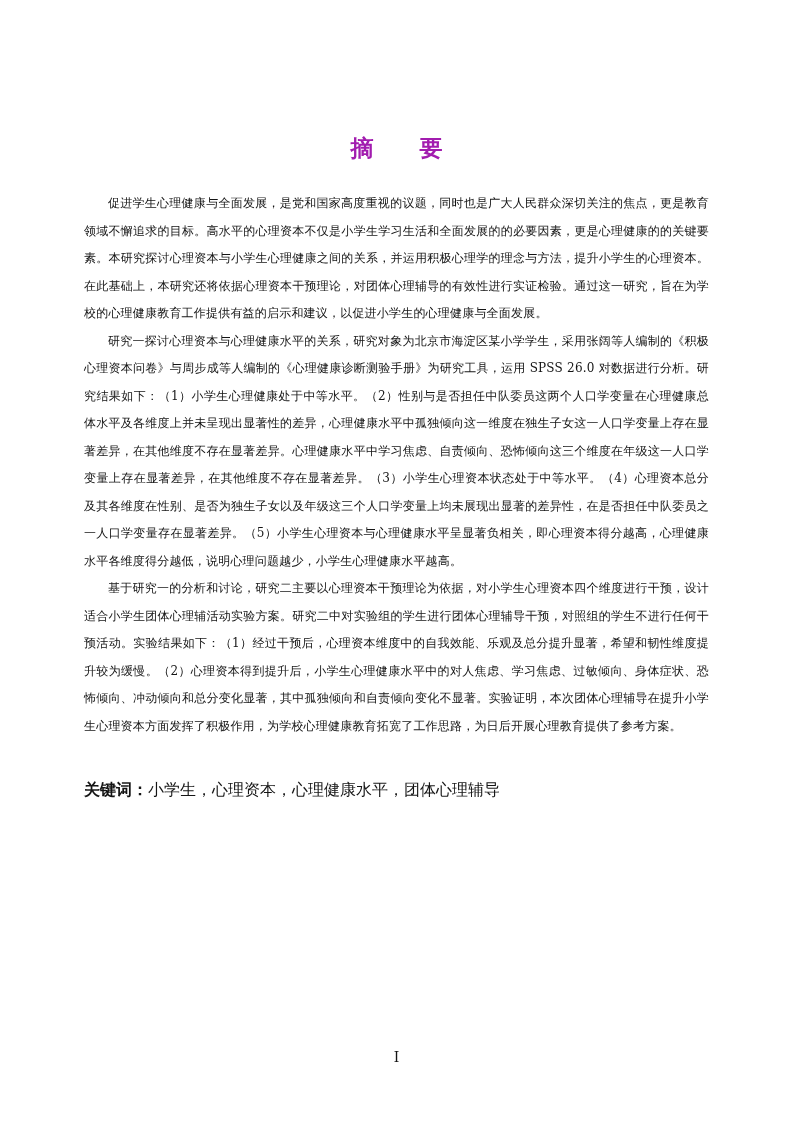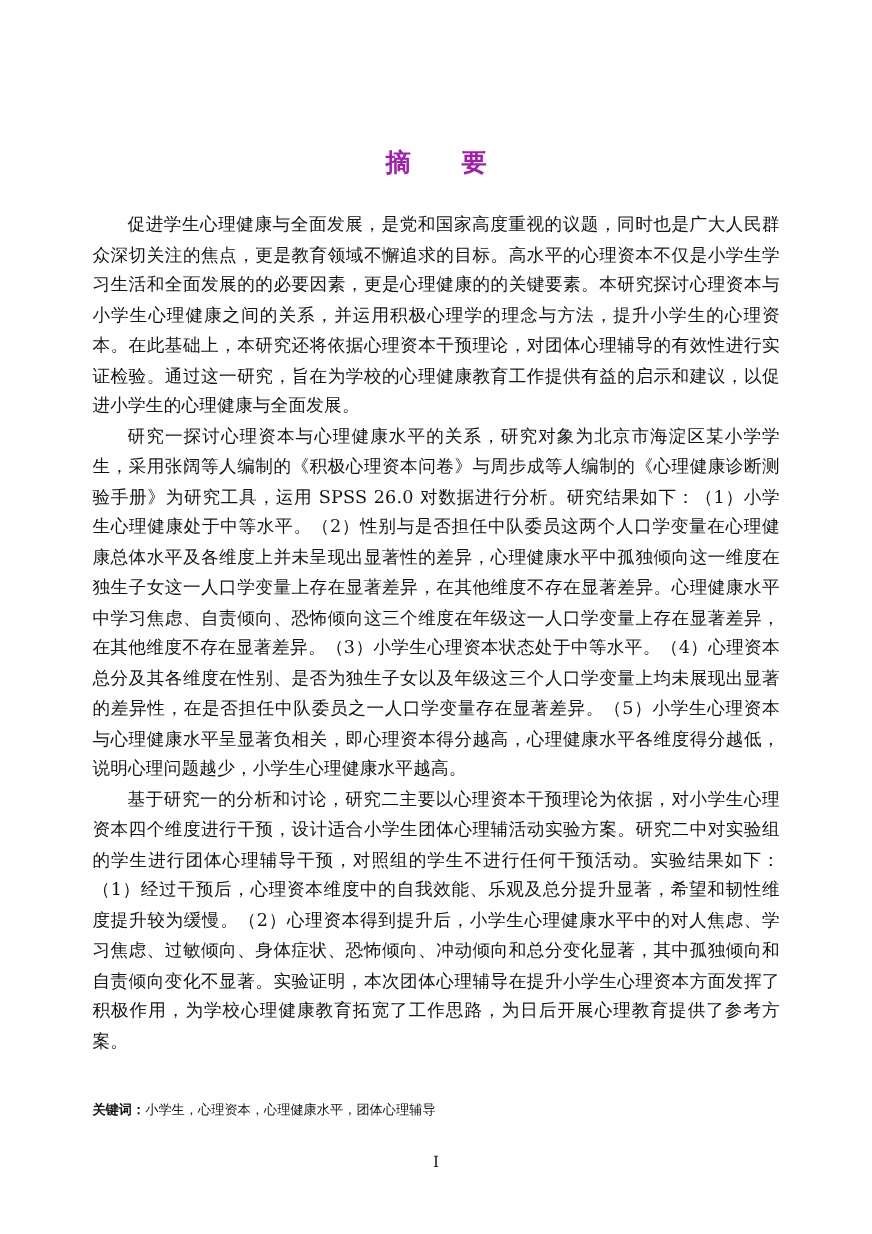--- a/index.html
+++ b/index.html
@@ -29,7 +29,7 @@
   }
   .para {
     margin: 0;
-    font-size: 16px;
+    font-size: 12px;
     line-height: 27.5px;
     text-align: justify;
     text-justify: inter-ideograph;

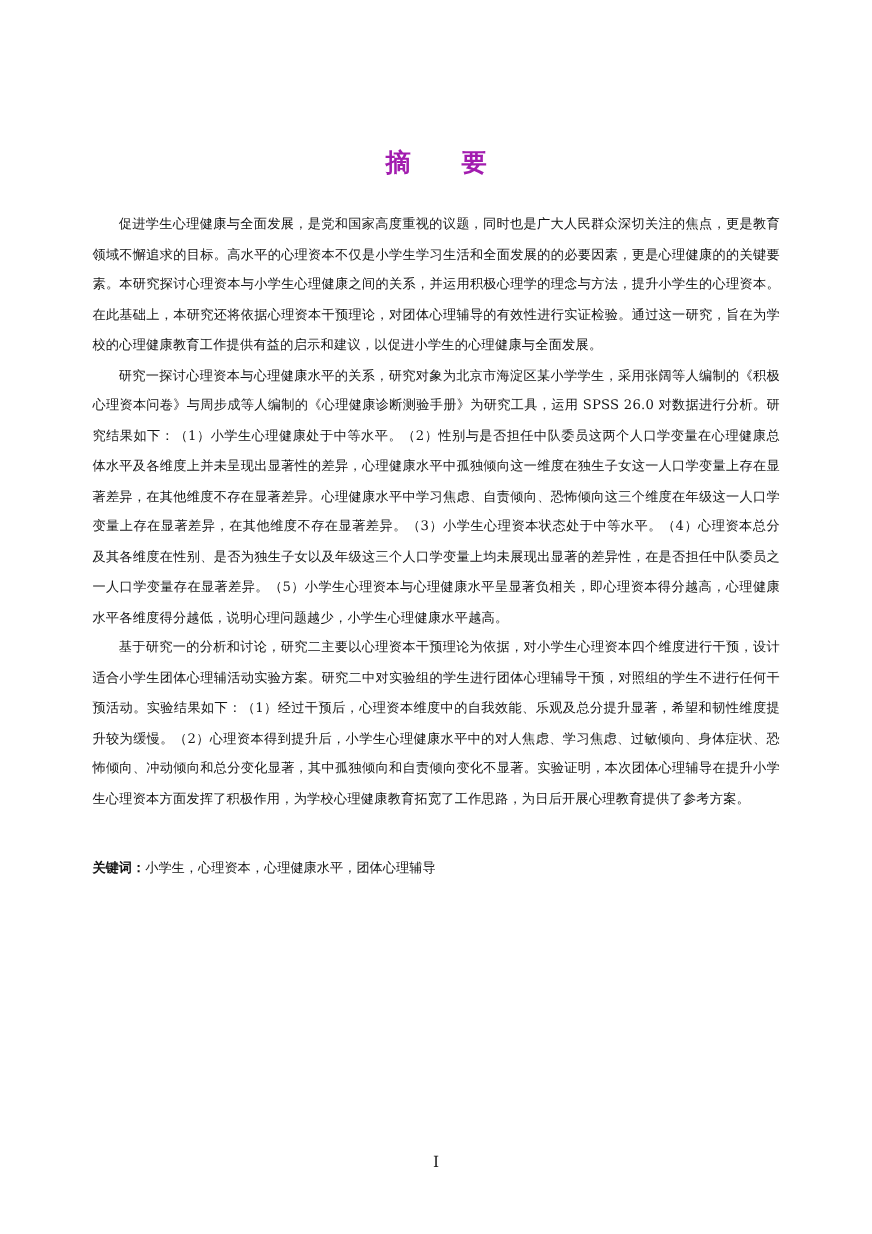--- a/index.html
+++ b/index.html
@@ -39,7 +39,7 @@
   }
   .keywords {
     margin: 36px 0 0 0;
-    font-size: 12px;
+    font-size: 16px;
     line-height: 27.5px;
     text-align: left;
   }

